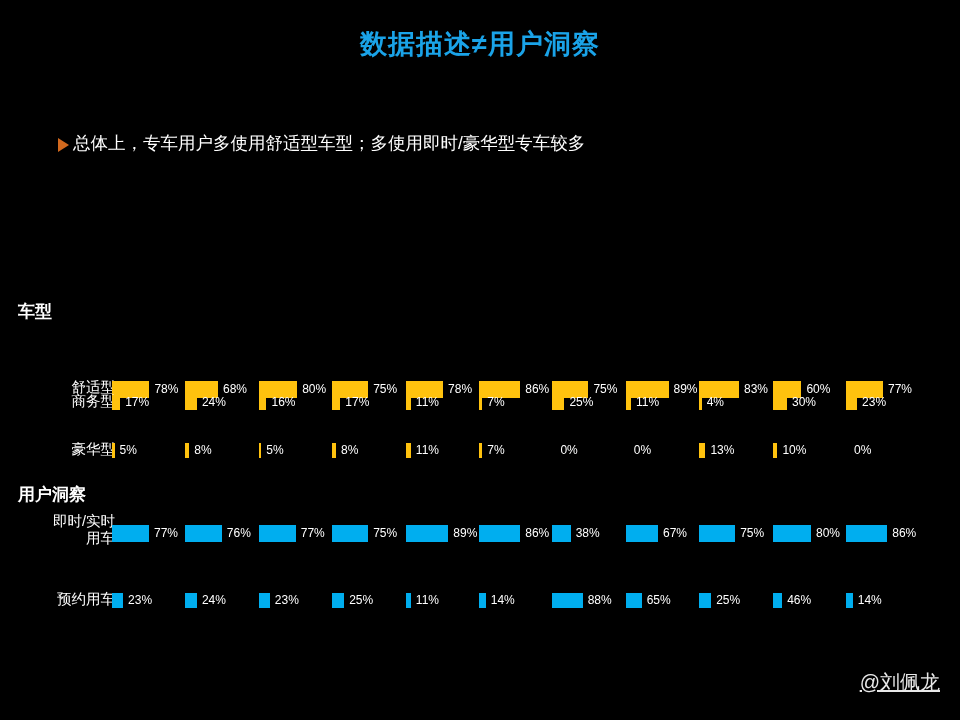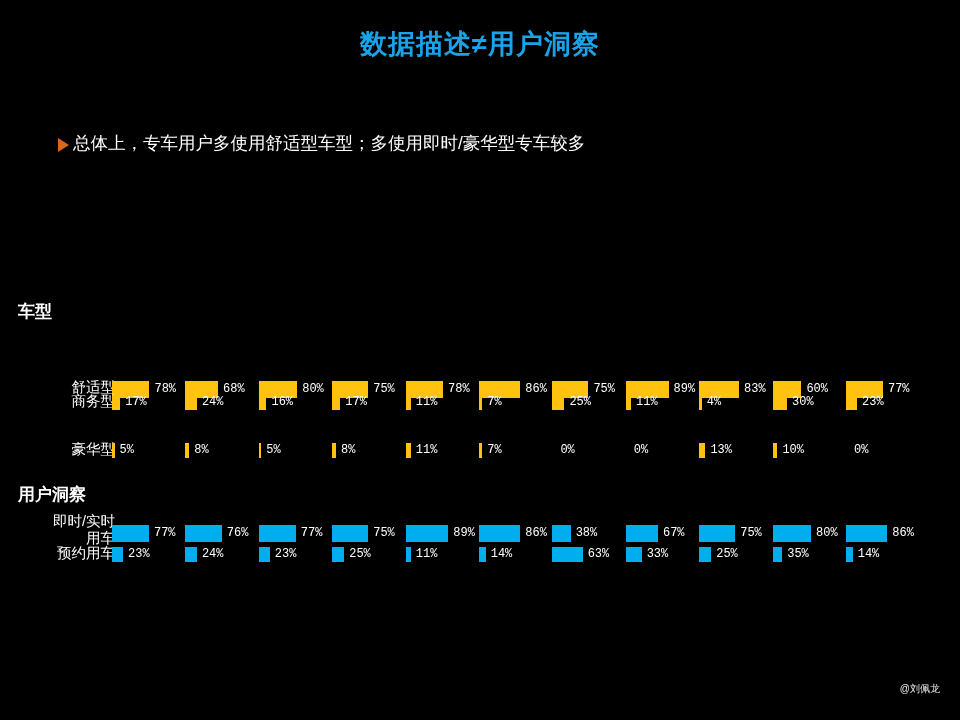--- a/index.html
+++ b/index.html
@@ -125,7 +125,6 @@
     height: 100%;
     display: flex;
     align-items: center;
-    font-family: Liberation Mono, monospace;
   }
   .bar {
     height: 15px;

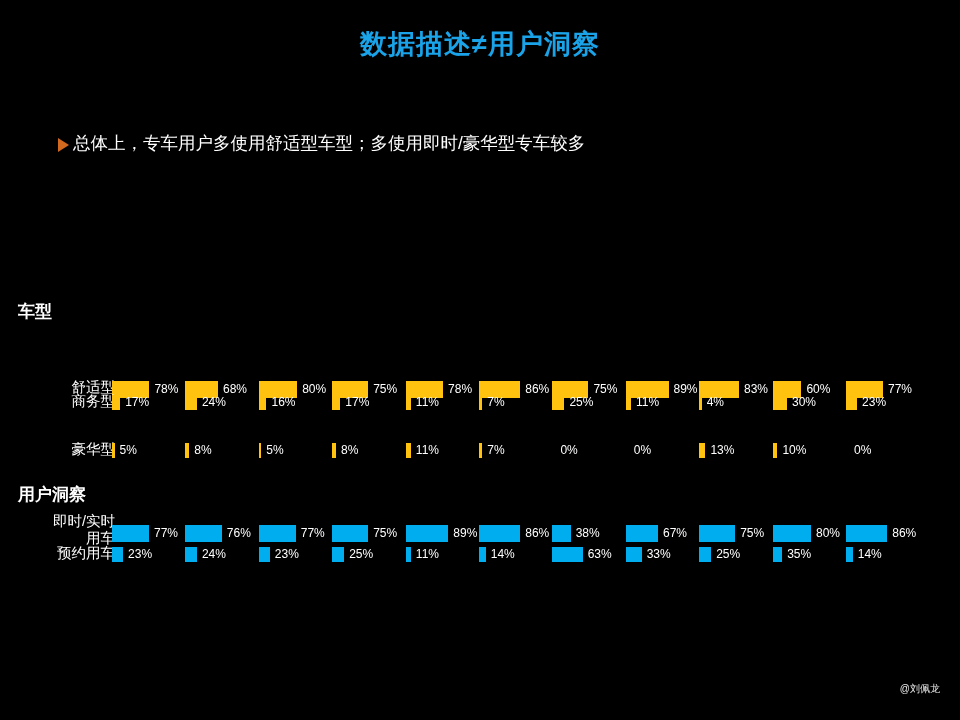--- a/index.html
+++ b/index.html
@@ -356,7 +356,7 @@
           <span class="cell-value">86%</span>
         </div>
       </div>
-      <div class="data-row" style="top: 544px; height: 20px;">
+      <div class="data-row" style="top: 590px; height: 20px;">
         <div class="row-label" style="top: 1px;">预约用车</div>
         <div class="cell" style="left: 112px; width: 73.4px;">
           <div class="bar blue" style="width: 11.04px;"></div>

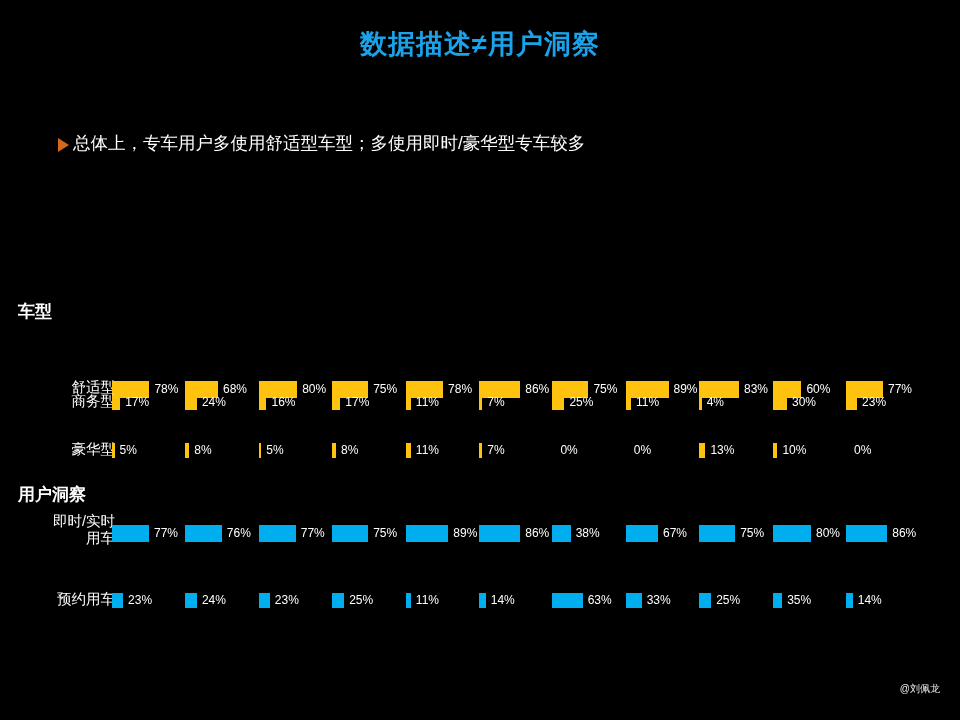--- a/index.html
+++ b/index.html
@@ -384,7 +384,7 @@
         </div>
         <div class="cell" style="left: 552.4px; width: 73.4px;">
           <div class="bar blue" style="width: 30.24px;"></div>
-          <span class="cell-value">63%</span>
+          <span class="cell-value">88%</span>
         </div>
         <div class="cell" style="left: 625.8px; width: 73.4px;">
           <div class="bar blue" style="width: 15.84px;"></div>

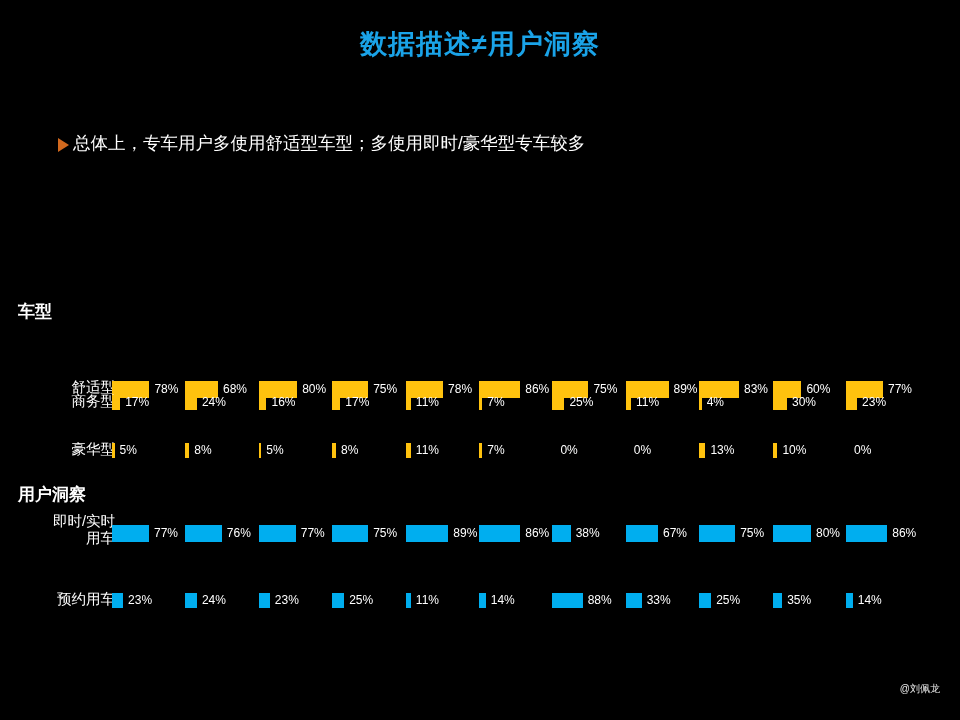--- a/index.html
+++ b/index.html
@@ -388,7 +388,7 @@
         </div>
         <div class="cell" style="left: 625.8px; width: 73.4px;">
           <div class="bar blue" style="width: 15.84px;"></div>
-          <span class="cell-value">33%</span>
+          <span class="cell-value">65%</span>
         </div>
         <div class="cell" style="left: 699.2px; width: 73.4px;">
           <div class="bar blue" style="width: 12px;"></div>

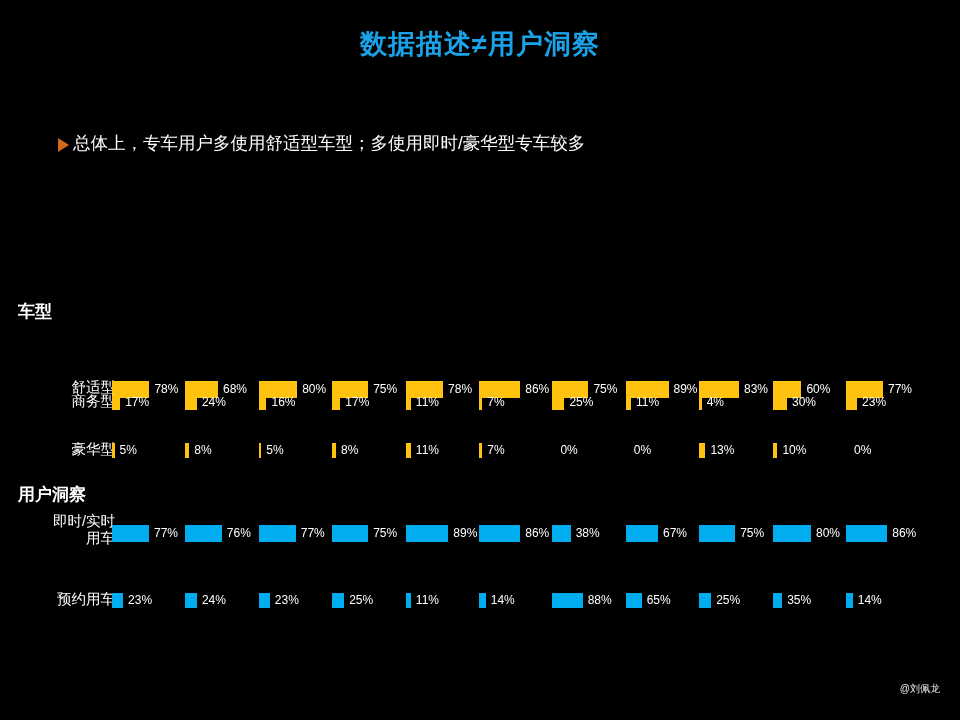--- a/index.html
+++ b/index.html
@@ -396,7 +396,7 @@
         </div>
         <div class="cell" style="left: 772.6px; width: 73.4px;">
           <div class="bar blue" style="width: 9.6px;"></div>
-          <span class="cell-value">35%</span>
+          <span class="cell-value">46%</span>
         </div>
         <div class="cell" style="left: 846px; width: 73.4px;">
           <div class="bar blue" style="width: 6.72px;"></div>

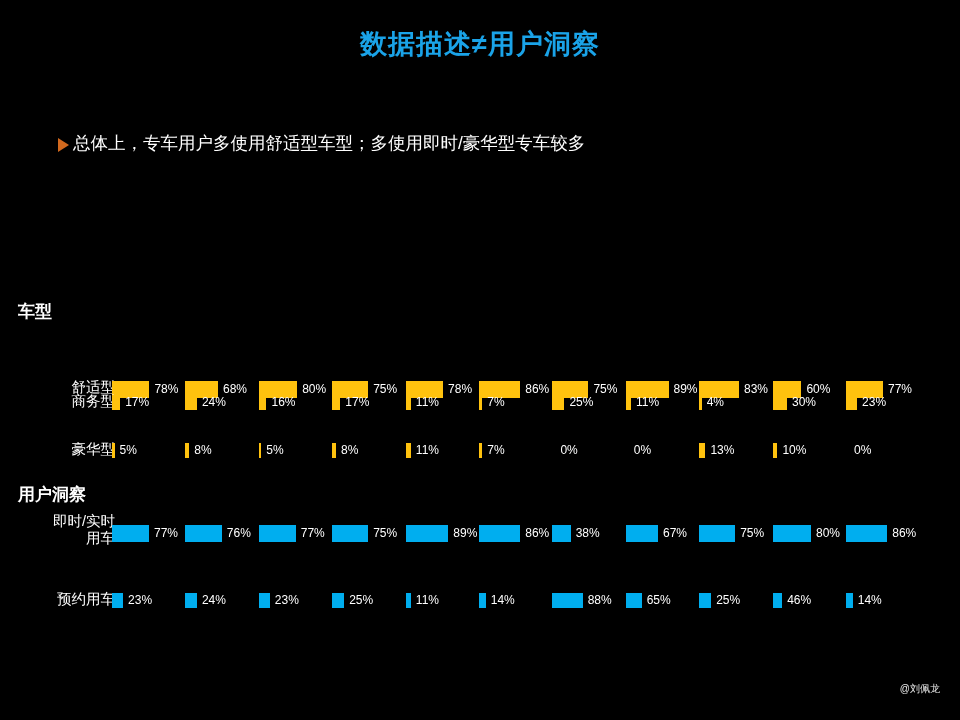--- a/index.html
+++ b/index.html
@@ -145,9 +145,10 @@
     position: absolute;
     right: 20px;
     bottom: 24px;
-    font-size: 10px;
+    font-size: 20px;
     color: #e8e8e8;
     white-space: nowrap;
+    text-decoration: underline;
   }
 </style>
 </head>

